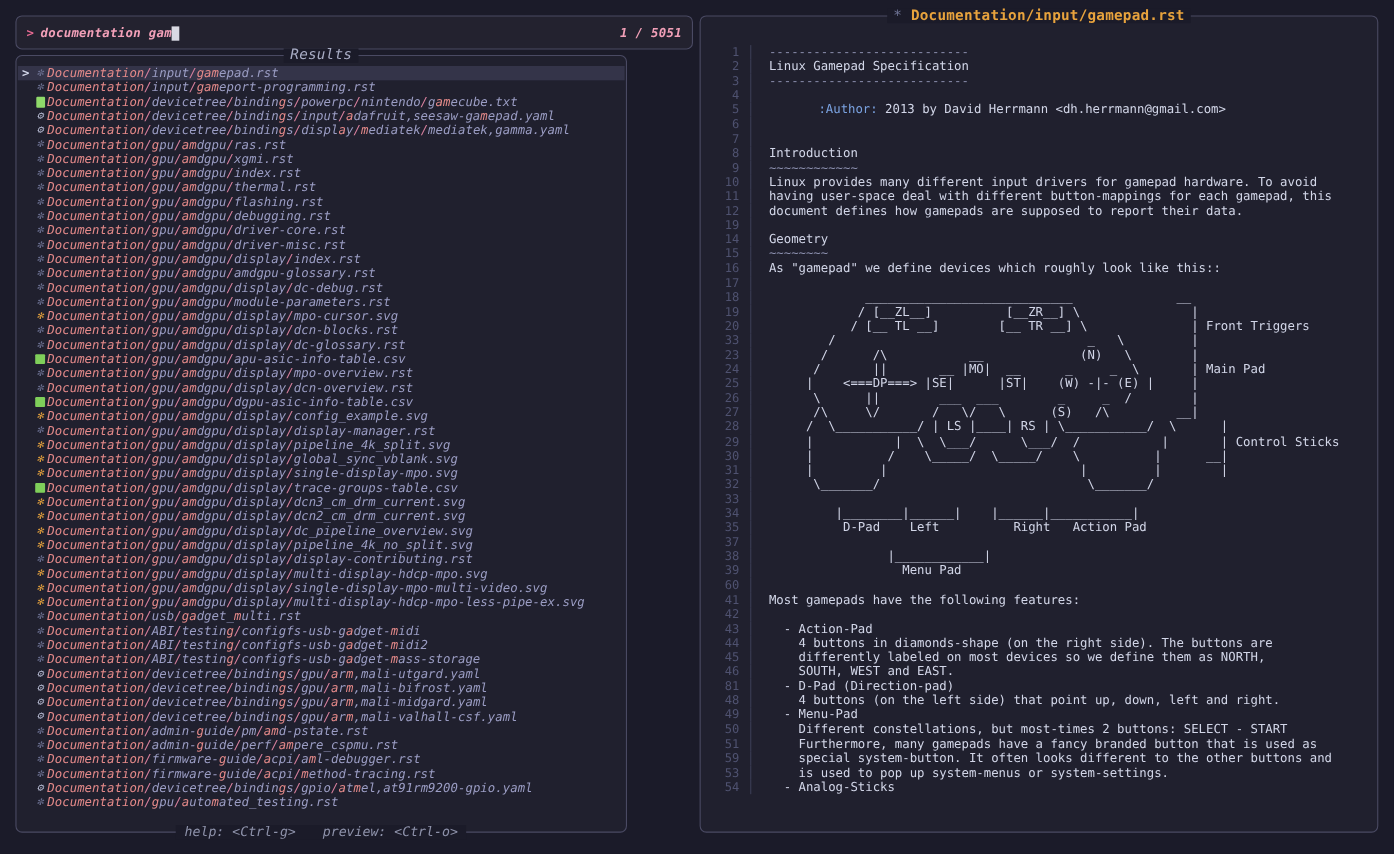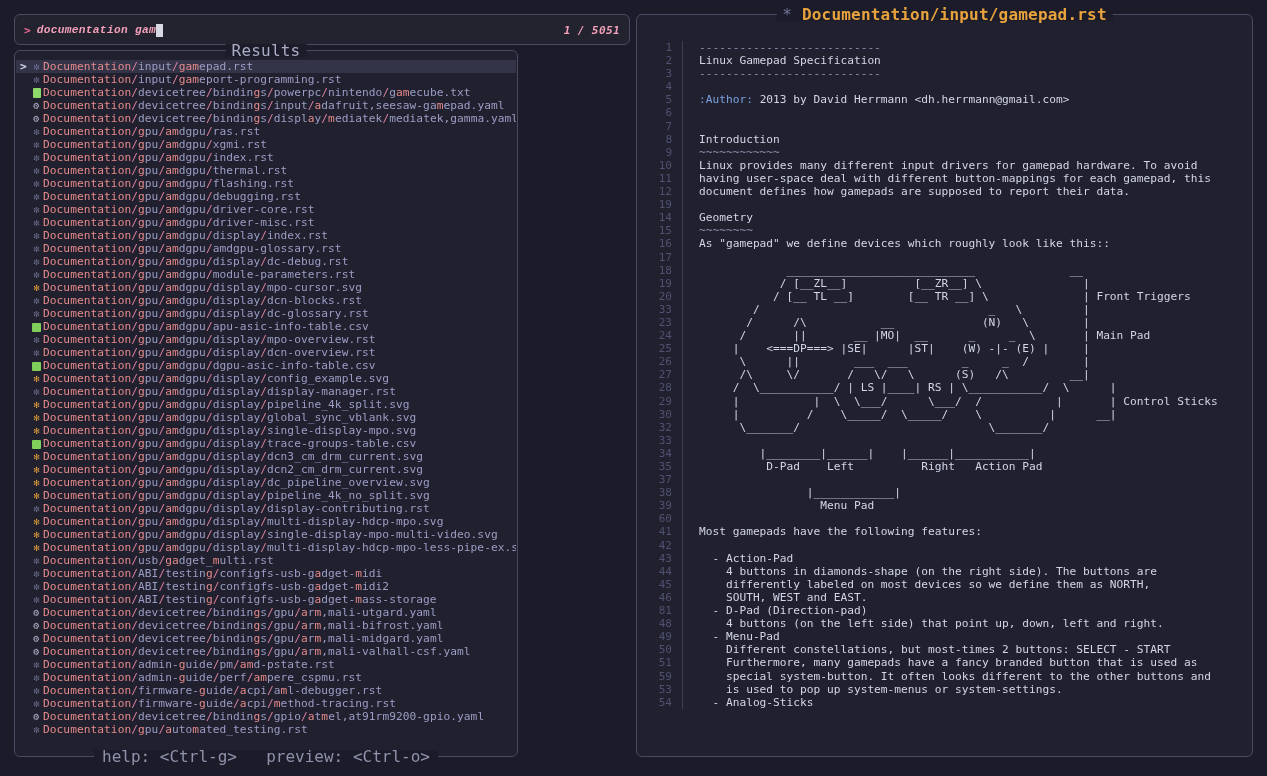--- a/index.html
+++ b/index.html
@@ -33,7 +33,7 @@
   .box-title {
     position: absolute;
     top: -7px;
-    font-size: 16px;
+    font-size: 13px;
     line-height: 13px;
     background: #1b1b29;
     padding: 0 6px;

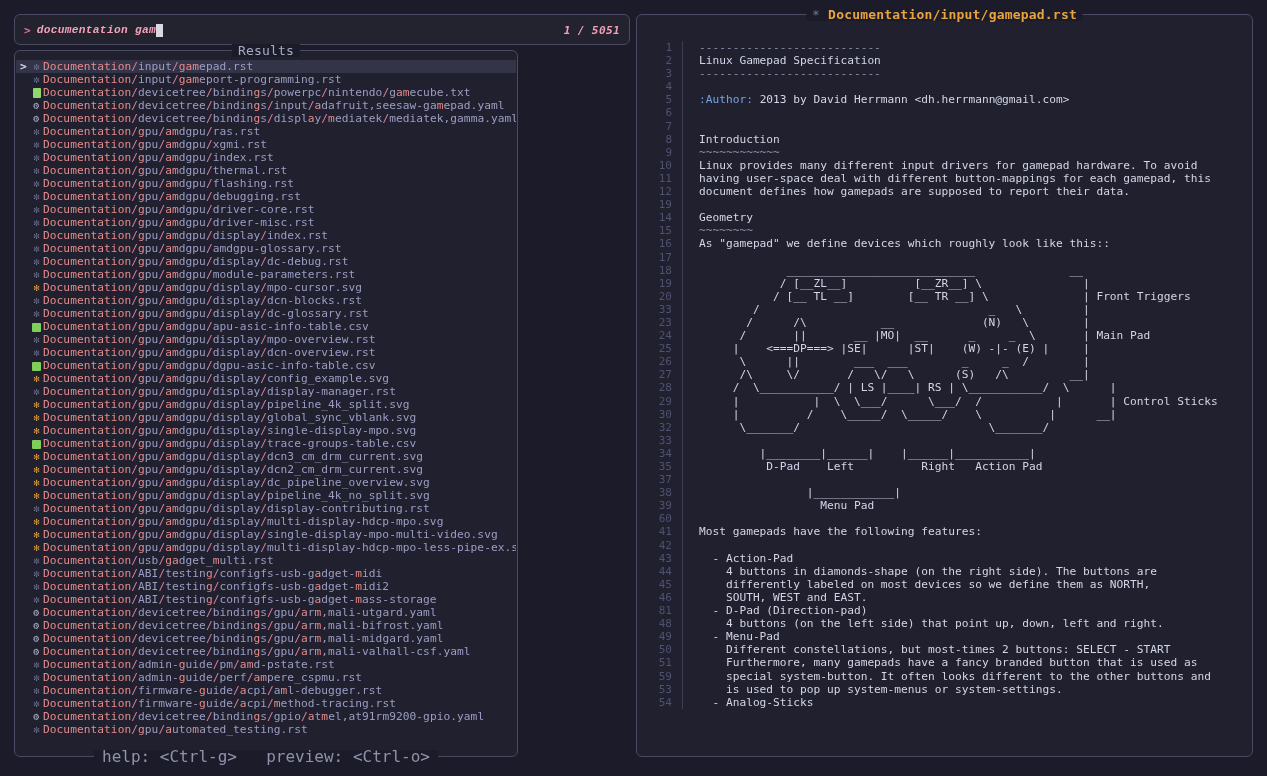--- a/index.html
+++ b/index.html
@@ -64,7 +64,6 @@
     font-style: italic;
     font-weight: bold;
     letter-spacing: 0.3px;
-    font-family: Liberation Mono, monospace;
   }
   #prompt-cursor {
     display: inline-block;

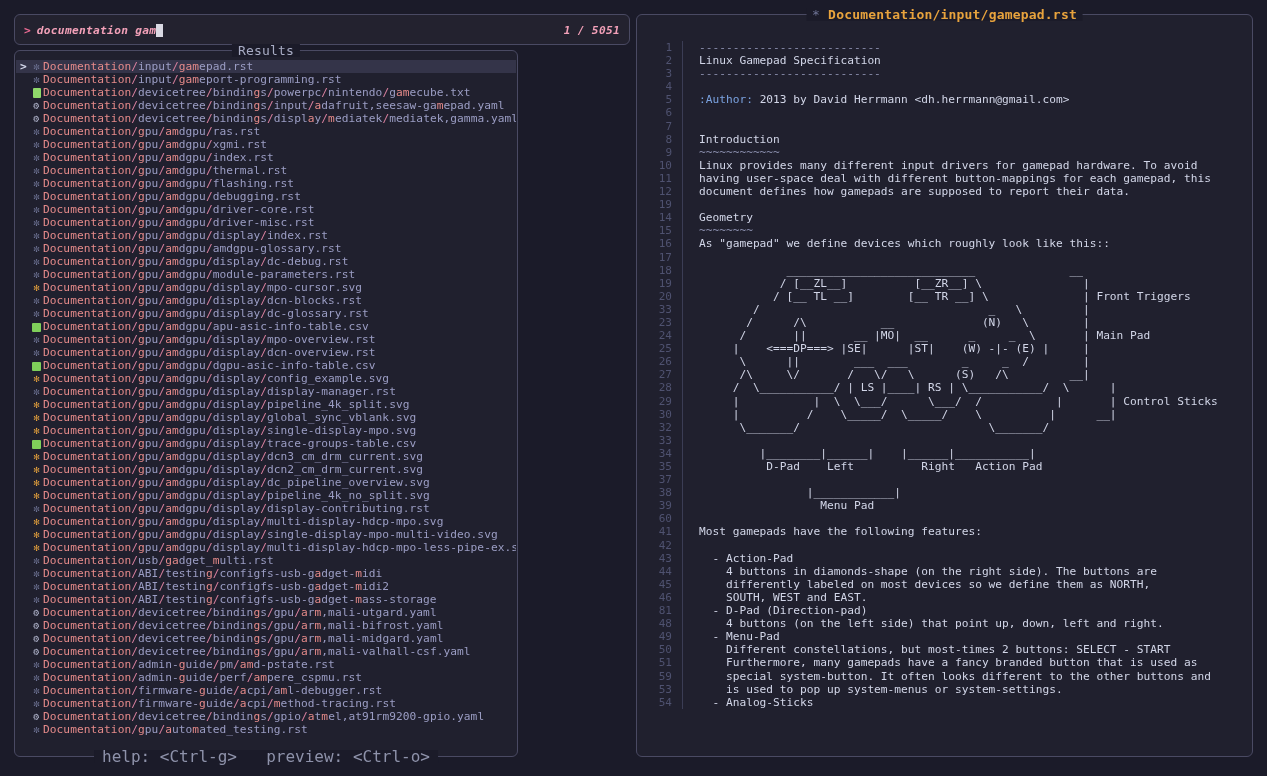--- a/index.html
+++ b/index.html
@@ -83,8 +83,9 @@
   
   #results-box {
     left: 14px; top: 50px;
-    width: 504px; height: 707px;
+    width: 556px; height: 707px;
     background: #20202e;
+    font-style: italic;
   }
   #results-title { color: #a8acc4; }
   #results-footer {

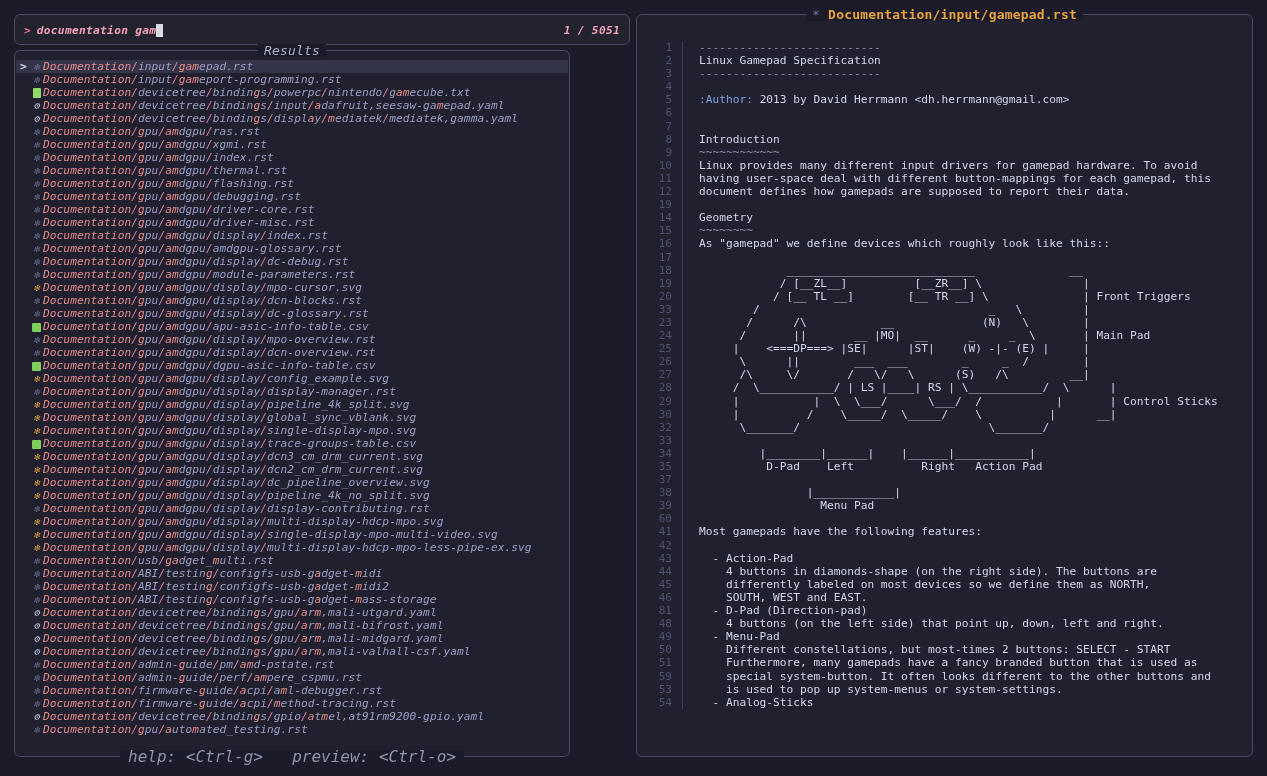--- a/index.html
+++ b/index.html
@@ -191,7 +191,7 @@
     font-size: 11.2px;
     overflow: hidden;
   }
-  .pv-text .tok-field { color: #7aa2e0; }
+  .pv-text .tok-field { color: #7aa2e0; margin-left: 45px; }
   .pv-text .tok-dim { color: #8b8fae; }
 </style>
 </head>

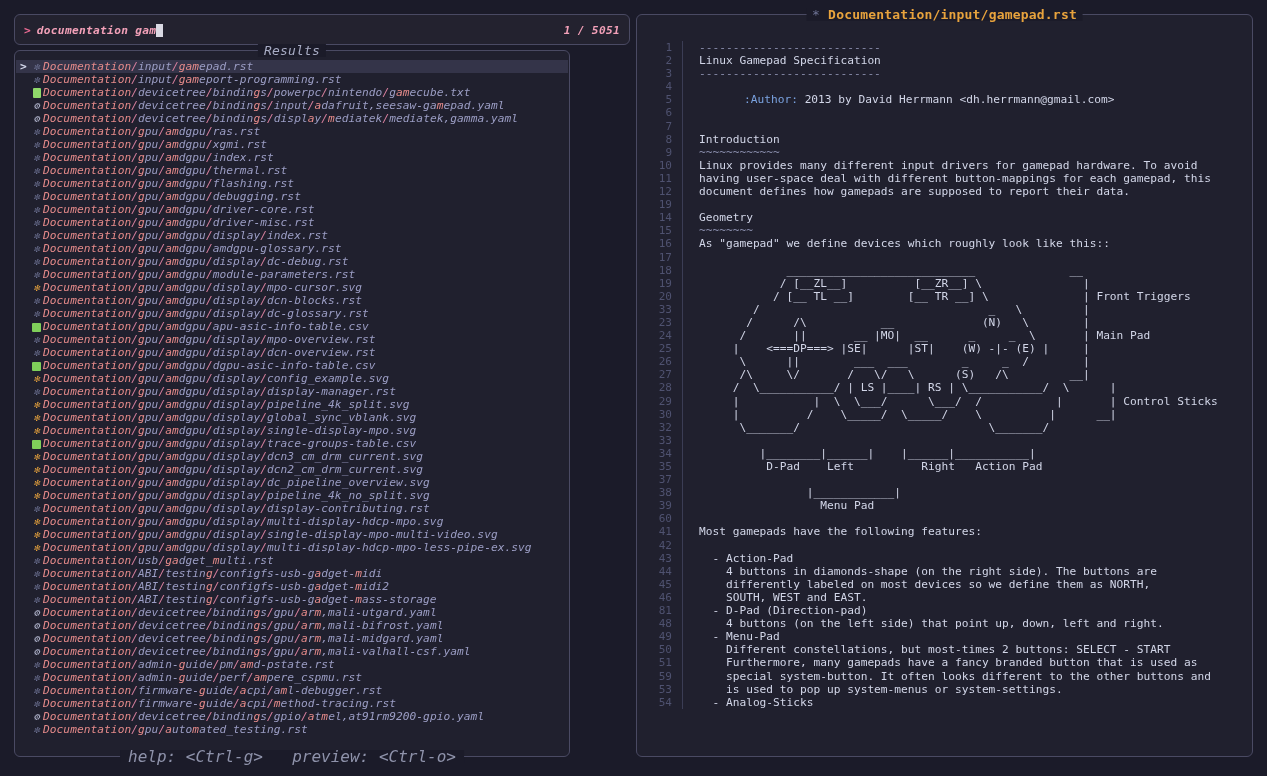--- a/index.html
+++ b/index.html
@@ -514,6 +514,7 @@
         <div class="pv-line"><span class="pv-num">28</span><span class="pv-gutter"></span><span class="pv-text">     /  \___________/ | LS |____| RS | \___________/  \      |</span></div>
         <div class="pv-line"><span class="pv-num">29</span><span class="pv-gutter"></span><span class="pv-text">     |           |  \  \___/      \___/  /           |       | Control Sticks</span></div>
         <div class="pv-line"><span class="pv-num">30</span><span class="pv-gutter"></span><span class="pv-text">     |          /    \_____/  \_____/    \          |      __|</span></div>
+        <div class="pv-line"><span class="pv-num">31</span><span class="pv-gutter"></span><span class="pv-text">     |         |                          |         |        |</span></div>
         <div class="pv-line"><span class="pv-num">32</span><span class="pv-gutter"></span><span class="pv-text">      \_______/                            \_______/</span></div>
         <div class="pv-line"><span class="pv-num">33</span><span class="pv-gutter"></span><span class="pv-text"></span></div>
         <div class="pv-line"><span class="pv-num">34</span><span class="pv-gutter"></span><span class="pv-text">         |________|______|    |______|___________|</span></div>

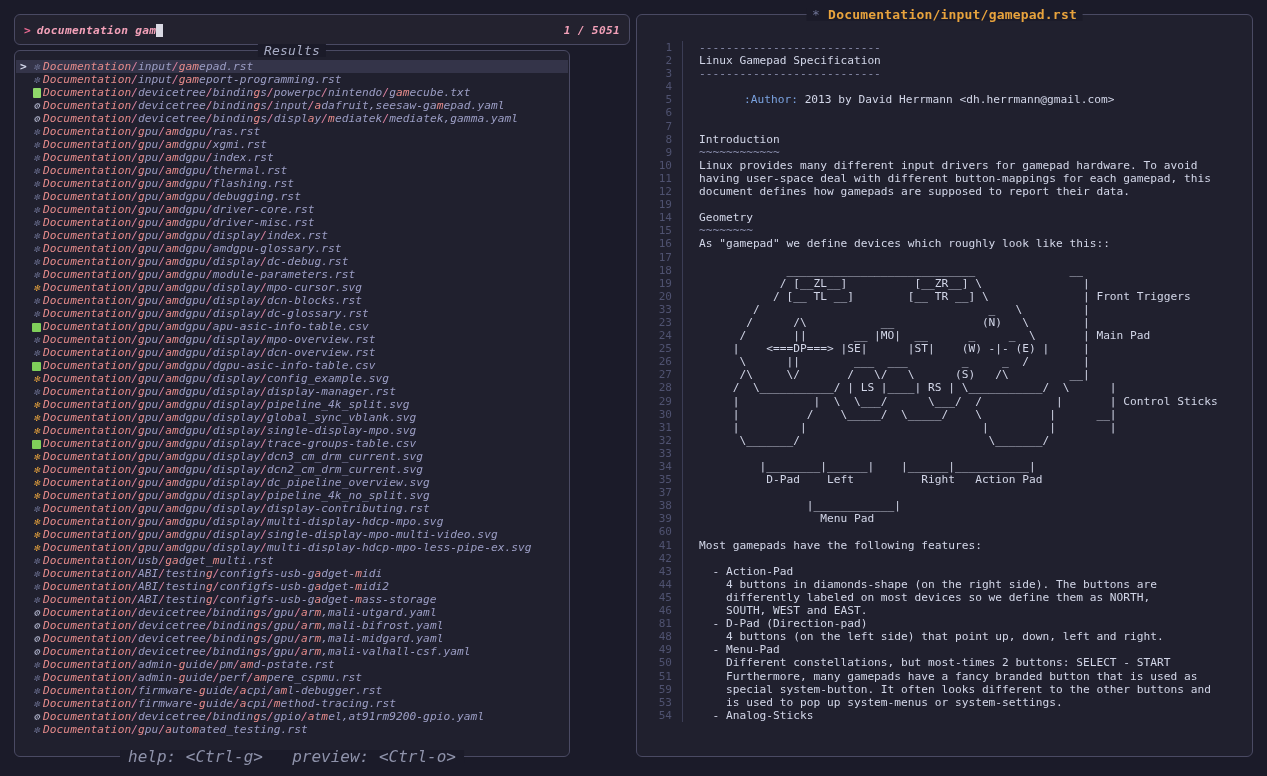--- a/index.html
+++ b/index.html
@@ -96,7 +96,7 @@
     padding: 0 8px;
     color: #8e92aa;
     white-space: nowrap;
-    font-size: 16px;
+    font-size: 12px;
     line-height: 13px;
   }
   #results-footer .sep { display: inline-block; width: 10px; }

